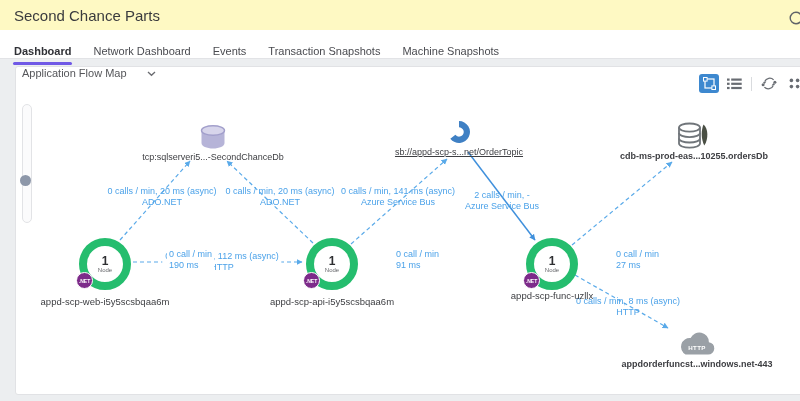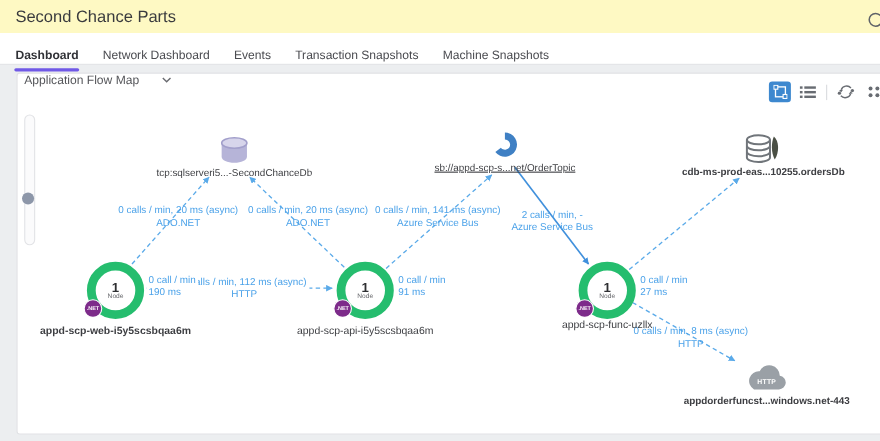--- a/index.html
+++ b/index.html
@@ -41,7 +41,7 @@
         line-height:11px;color:#4ba2e9;white-space:nowrap;}
   .edge-label.bg{background:#fff;padding:0 3px;}
   .metric{position:absolute;font-size:9px;line-height:10.5px;color:#4ba2e9;background:#fff;
-        padding:0 2px;white-space:nowrap;}
+        padding:0 2px;white-space:nowrap;margin-left:34px;}
   .tier{position:absolute;width:52px;height:52px;cursor:pointer;}
   .donut{width:52px;height:52px;box-sizing:border-box;border:8px solid #25bd6e;border-radius:50%;
         background:#fff;display:flex;flex-direction:column;align-items:center;justify-content:center;}

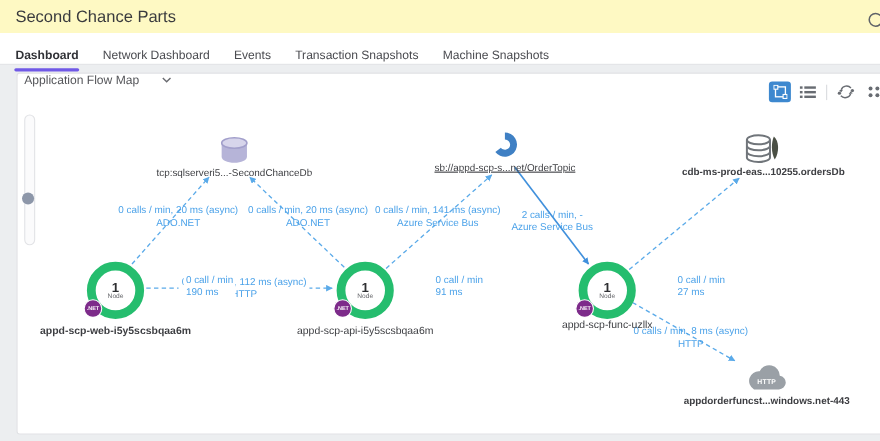--- a/index.html
+++ b/index.html
@@ -187,7 +187,7 @@
         </div>
         <div class="badge">.NET</div>
       </div>
-      <div class="node-label" style="left: 105px; top: 296px; font-weight: bold;">appd-scp-web-i5y5scsbqaa6m</div>
+      <div class="node-label" style="left: 105px; top: 296px;">appd-scp-web-i5y5scsbqaa6m</div>
       <div class="metric" style="left: 133px; top: 249px;">
         <div>0 call / min</div>
         <div>190 ms</div>

